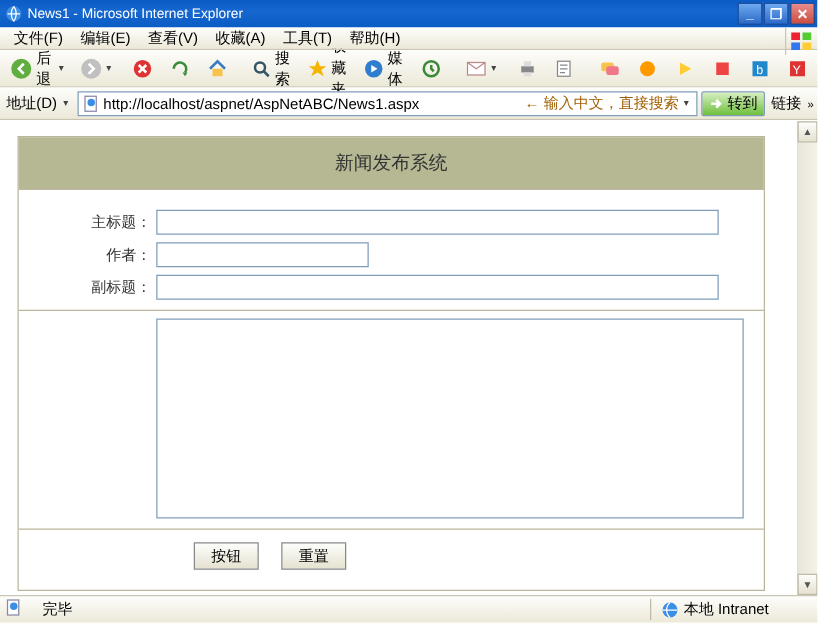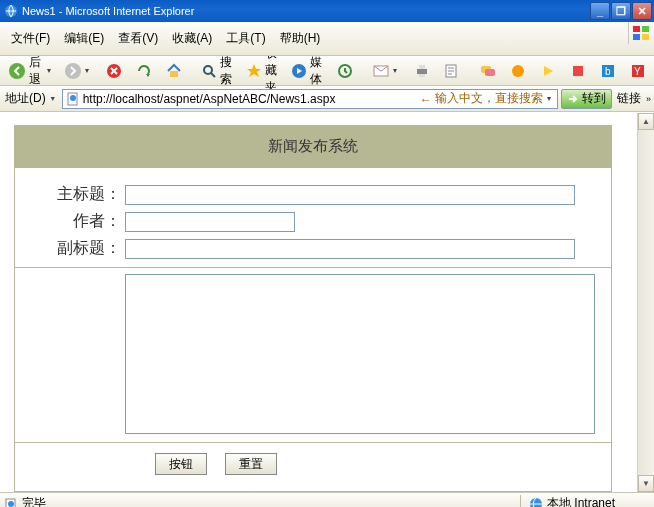--- a/index.html
+++ b/index.html
@@ -10,7 +10,7 @@
 .wbtns{display:flex;gap:1px}
 .wbtn{width:20px;height:18px;background:linear-gradient(#6fa9f0,#2b69c7);border:1px solid #1d4d99;border-radius:2px;display:flex;align-items:center;justify-content:center;font-weight:bold;color:#fff;font-size:11px}
 .wbtn.close{background:linear-gradient(#e78c8c,#c94d3f)}
-.menubar{height:34px;background:linear-gradient(#fdfdfb,#ece9d8);border-bottom:1px solid #c9c6b4;display:flex;align-items:center;padding:0 4px;position:relative}
+.menubar{height:18px;background:linear-gradient(#fdfdfb,#ece9d8);border-bottom:1px solid #c9c6b4;display:flex;align-items:center;padding:0 4px;position:relative}
 .menubar .mi{padding:2px 7px;font-size:12px}
 .logo{position:absolute;right:2px;top:0;width:24px;height:22px;display:flex;align-items:center;justify-content:center;border-left:1px solid #c9c6b4}
 .toolbar{height:30px;background:linear-gradient(#fdfdfb,#ece9d8);border-bottom:1px solid #c9c6b4;display:flex;align-items:center;padding:0 3px;gap:2px}

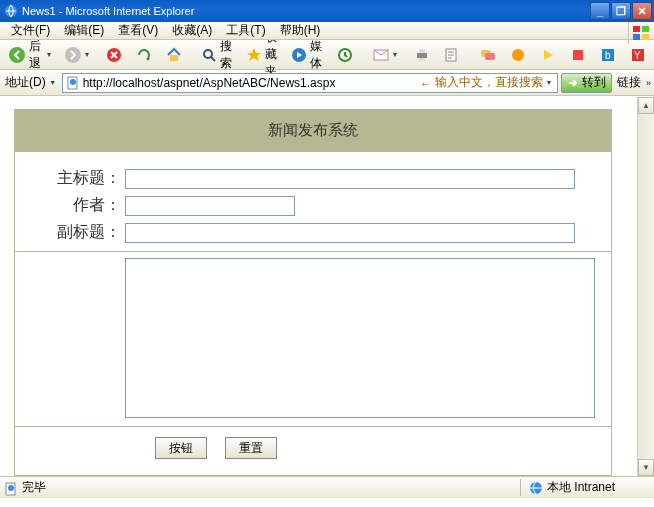--- a/index.html
+++ b/index.html
@@ -35,7 +35,7 @@
 .form-head{height:42px;background:#b6b793;border-bottom:1px solid #bab69c;display:flex;align-items:center;justify-content:center;font-size:15px;color:#333}
 .form-body{padding:10px 0 6px 0}
 .row{display:flex;align-items:center;margin:6px 0}
-.row .rl{width:110px;text-align:right;font-size:16px;color:#333;padding-right:4px}
+.row .rl{width:110px;text-align:right;font-size:12px;color:#333;padding-right:4px}
 .row input[type=text]{height:20px;border:1px solid #7f9db9;background:#fff;font-size:12px;padding:0 2px}
 .row .w1{width:450px}
 .row .w2{width:170px}

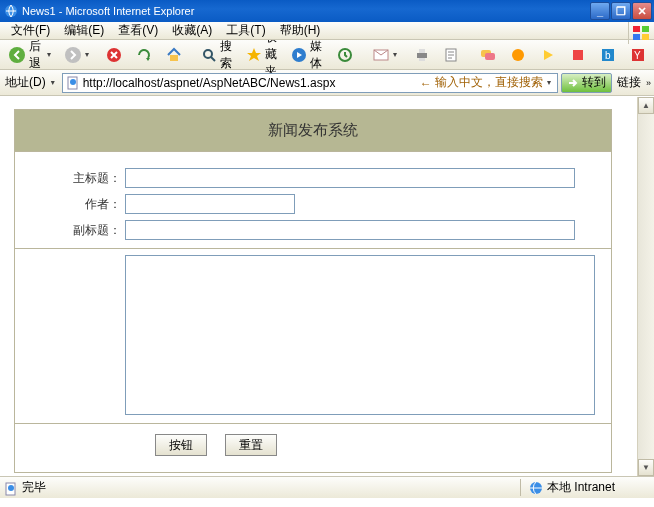--- a/index.html
+++ b/index.html
@@ -44,7 +44,7 @@
 .btnrow{padding:10px 0 10px 140px;display:flex;gap:18px}
 .fbtn{width:52px;height:22px;border:1px solid #888;background:linear-gradient(#fdfdfb,#e5e2d0);font-size:12px;display:flex;align-items:center;justify-content:center}
 .status{height:22px;background:linear-gradient(#fdfdfb,#ece9d8);border-top:1px solid #c9c6b4;display:flex;align-items:center;padding:0 4px;font-size:12px}
-.status .s1{flex:1;display:flex;align-items:flex-end;gap:4px}
+.status .s1{flex:1;display:flex;align-items:flex-start;gap:16px}
 .status .s2{display:flex;align-items:center;gap:4px;border-left:1px solid #c0bba6;padding-left:8px;width:130px}
 svg{display:block}
 </style>

